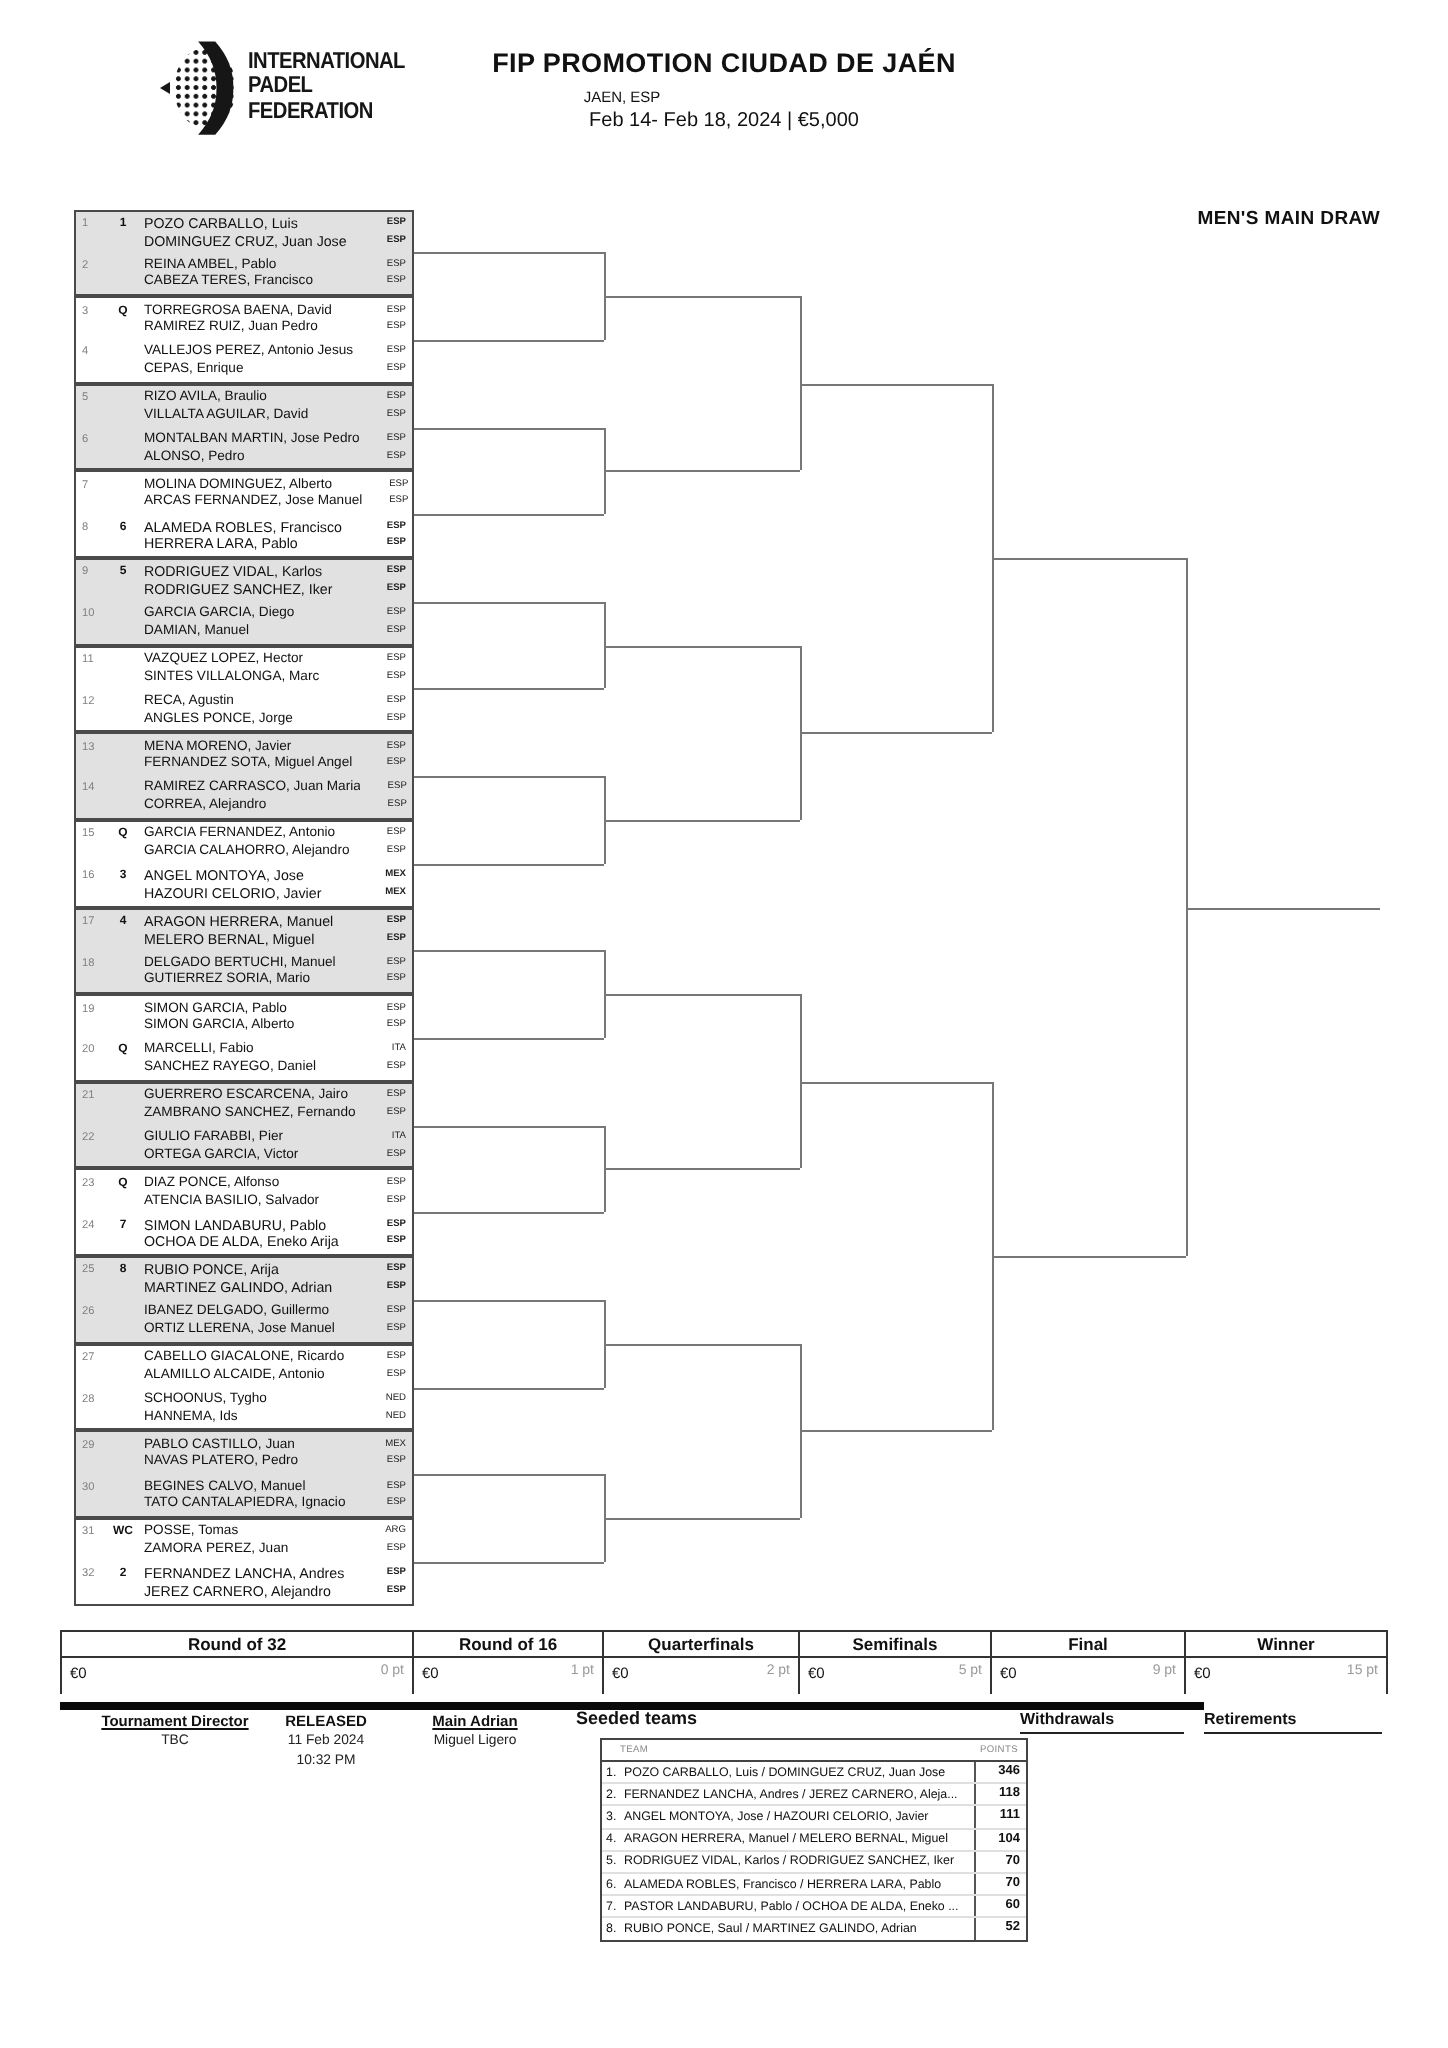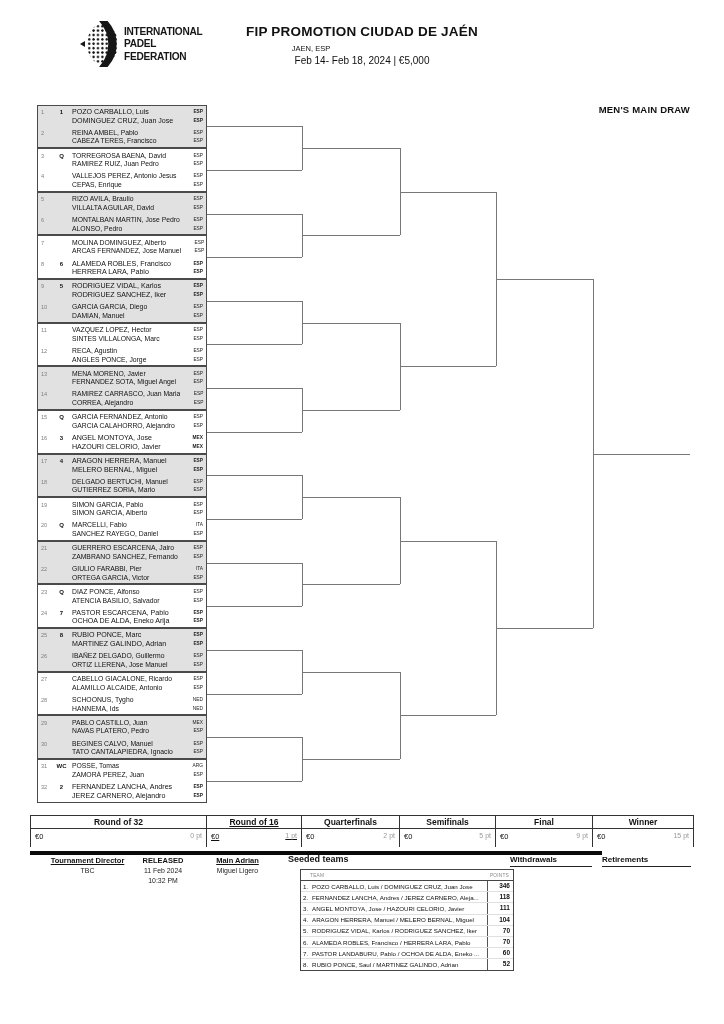--- a/index.html
+++ b/index.html
@@ -392,7 +392,7 @@
     <span class="pos">24</span>
     <span class="marker">7</span>
     <span class="names">
-      <span class="nm">PASTOR ESCARCENA, Pablo</span>
+      <span class="nm">SIMON LANDABURU, Pablo</span>
       <span class="nm">OCHOA DE ALDA, Eneko Arija</span>
     </span>
     <span class="ctrys">

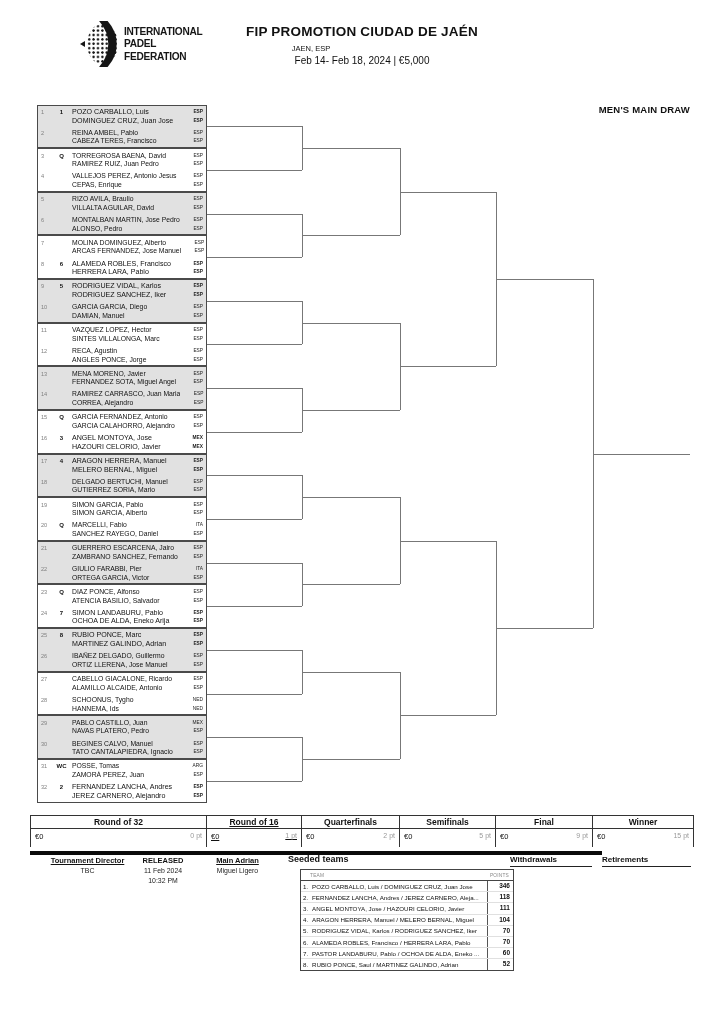--- a/index.html
+++ b/index.html
@@ -406,7 +406,7 @@
     <span class="pos">25</span>
     <span class="marker">8</span>
     <span class="names">
-      <span class="nm">RUBIO PONCE, Marc</span>
+      <span class="nm">RUBIO PONCE, Arija</span>
       <span class="nm">MARTINEZ GALINDO, Adrian</span>
     </span>
     <span class="ctrys">

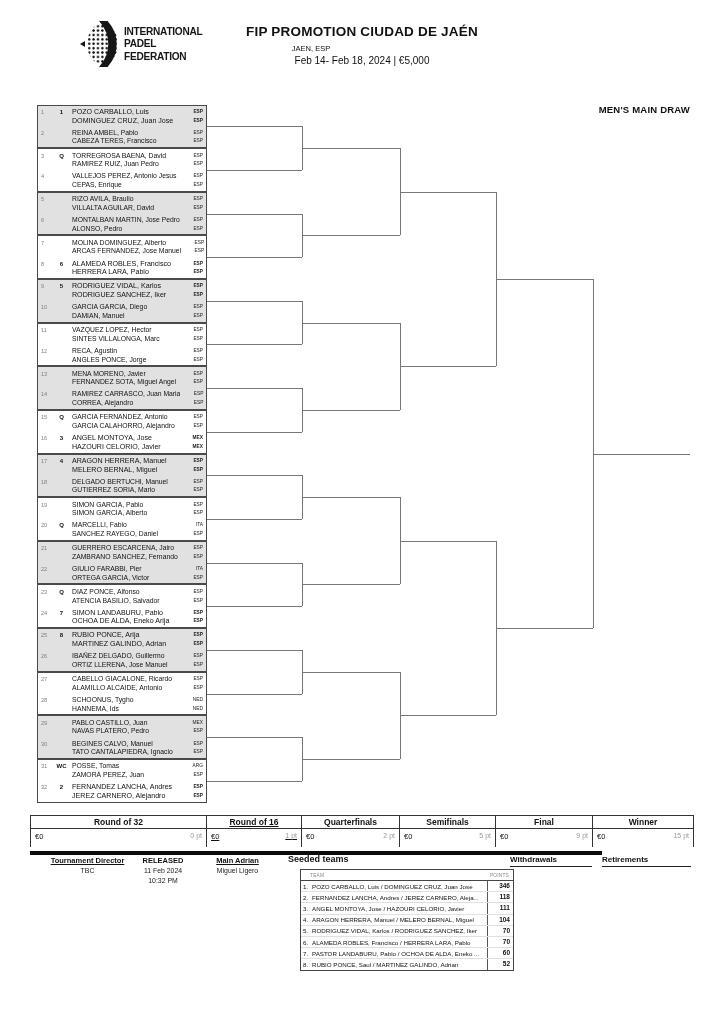--- a/index.html
+++ b/index.html
@@ -563,7 +563,7 @@
       <span class="pts">0 pt</span>
     </div>
   </div>
-      <div class="round-col" style="width: 95px; text-decoration: underline;">
+      <div class="round-col" style="width: 95px;">
     <div class="round-label">Round of 16</div>
     <div class="round-money">
       <span class="prize">€0</span>

